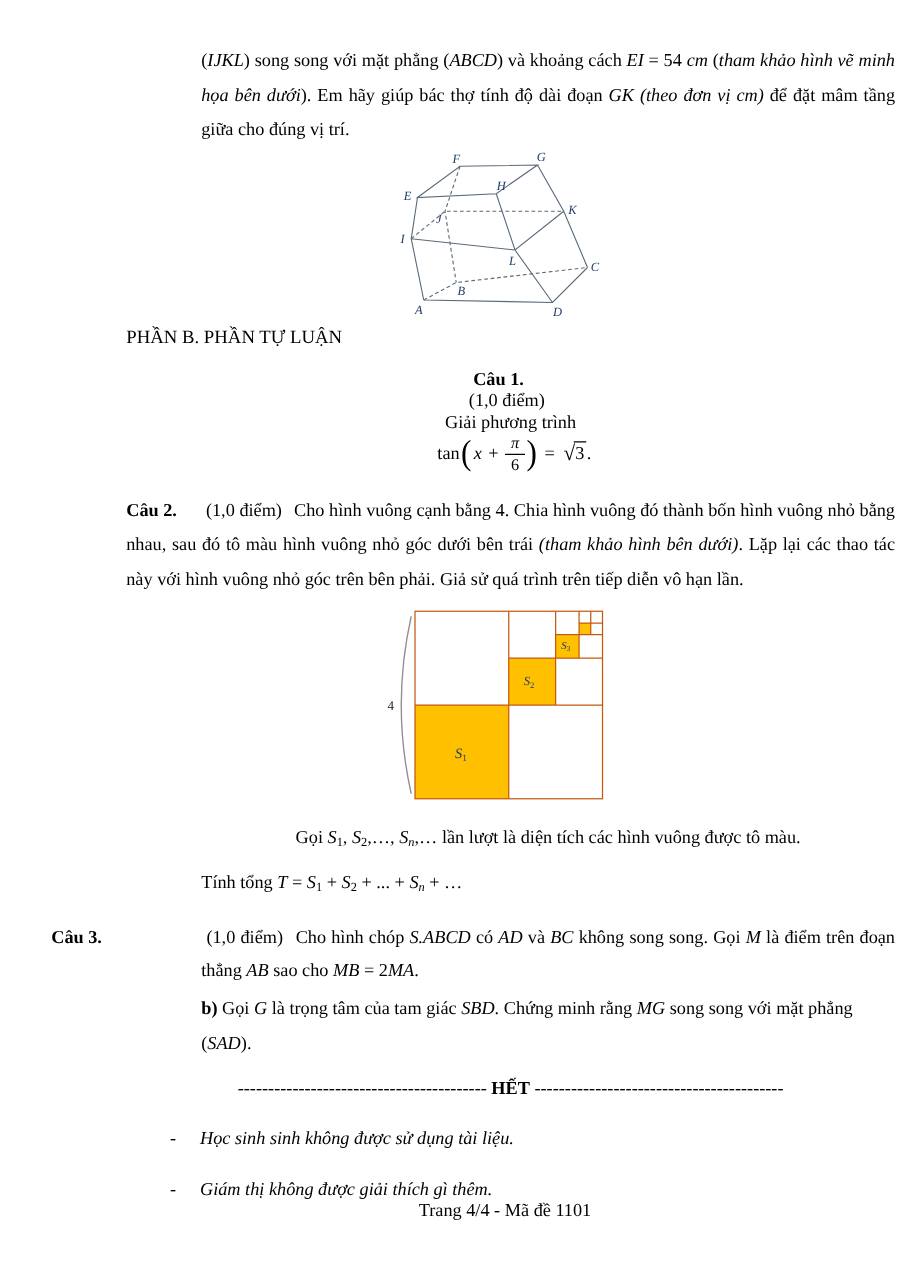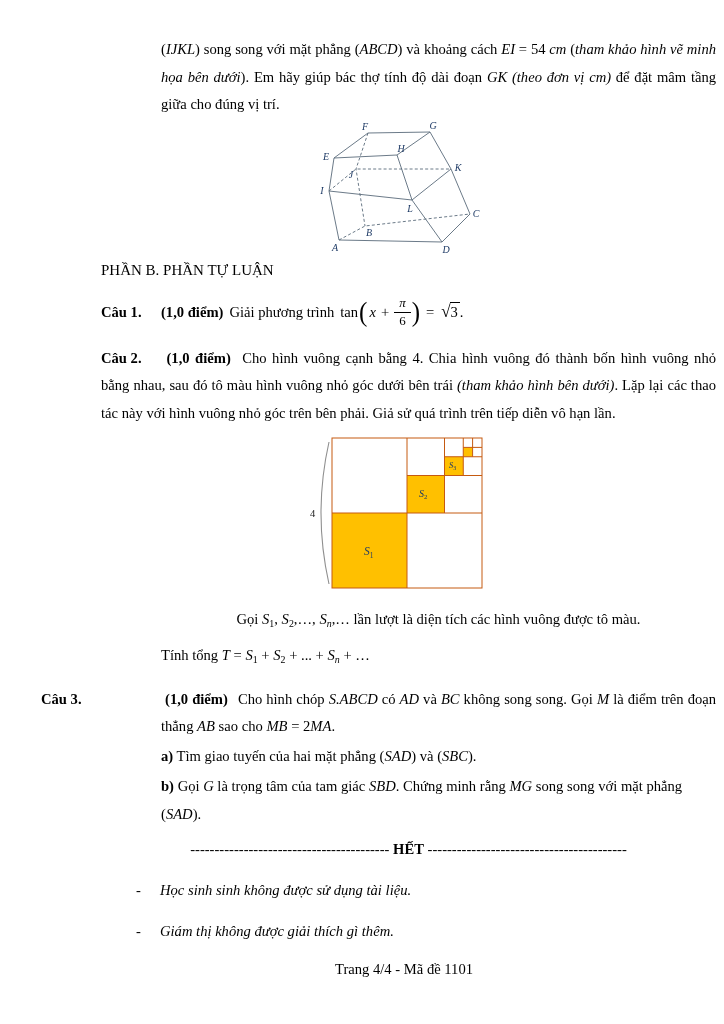--- a/index.html
+++ b/index.html
@@ -29,7 +29,7 @@
   .qlabel { font-weight: 700; display: inline-block; min-width: 60px; }
   .qpoints { font-weight: 700; margin-right: 6px; }
 
-  .q1 { margin: 14px 44px 0 65px; display: flex; align-items: center; }
+  .q1 { margin: 14px 44px 0 65px; display: flex; align-items: center; flex-direction: column; }
   .q2 { margin: 16px 44px 0 65px; text-align: justify; }
   .q3 { margin: 16px 44px 0 65px; padding-left: 60px; text-indent: -60px; text-align: justify; }
   .q3item { margin: 2px 44px 0 125px; text-align: left; }

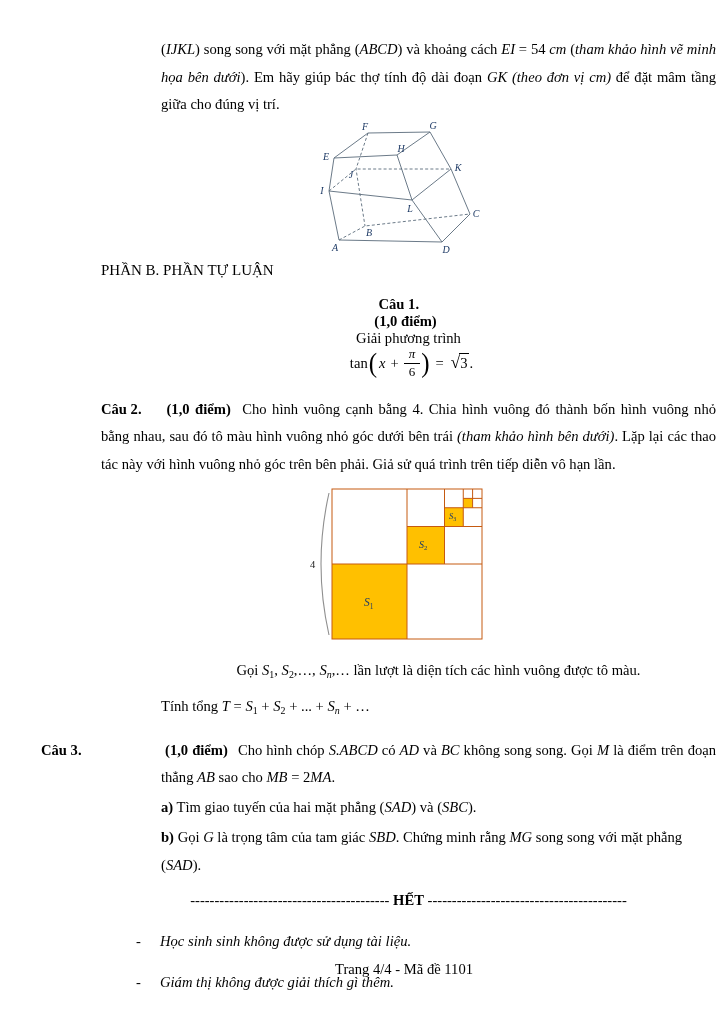--- a/index.html
+++ b/index.html
@@ -27,7 +27,7 @@
   .heading { margin: 4px 44px 0 65px; font-weight: 400; font-size: 15px; line-height: 1.5; }
 
   .qlabel { font-weight: 700; display: inline-block; min-width: 60px; }
-  .qpoints { font-weight: 700; margin-right: 6px; }
+  .qpoints { font-weight: 400; margin-right: 6px; }
 
   .q1 { margin: 14px 44px 0 65px; display: flex; align-items: center; flex-direction: column; }
   .q2 { margin: 16px 44px 0 65px; text-align: justify; }

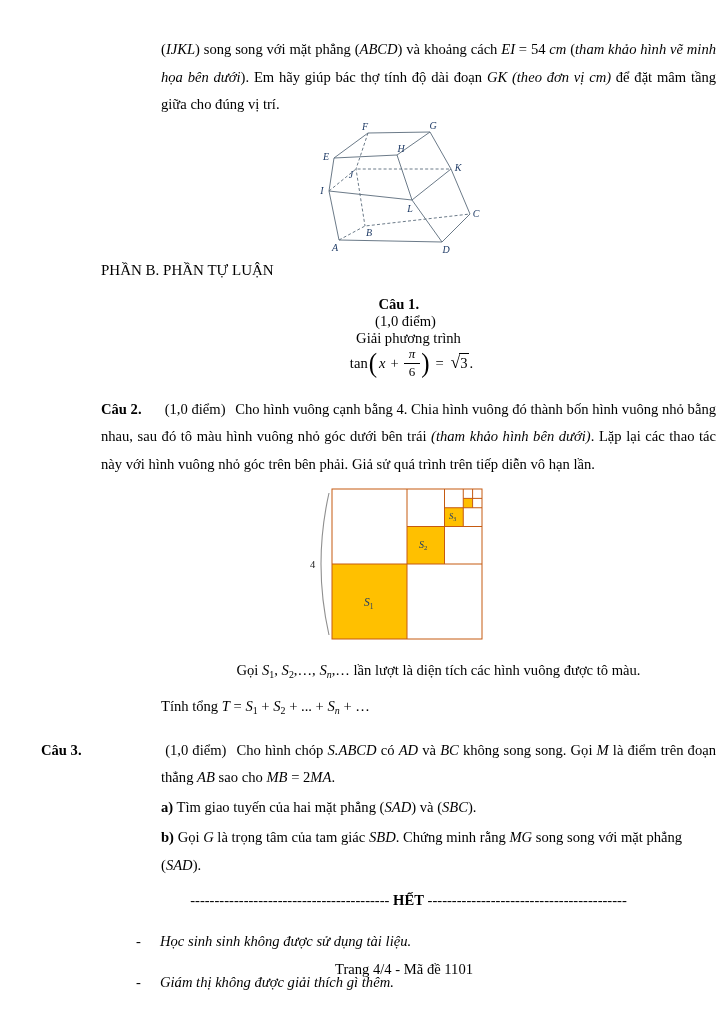--- a/index.html
+++ b/index.html
@@ -153,7 +153,6 @@
     <span class="qpoints">(1,0 điểm)</span>
     <span><span>Cho hình chóp </span><span class="rt-i">S.ABCD</span><span> có </span><span class="rt-i">AD</span><span> và </span><span class="rt-i">BC</span><span> không song song. Gọi </span><span class="rt-i">M</span><span> là điểm trên đoạn thẳng </span><span class="rt-i">AB</span><span> sao cho </span><span class="rt-i">MB</span><span> = 2</span><span class="rt-i">MA</span><span>.</span></span>
   </p>
-  <p class="q3item"><span class="rt-b">a)</span><span> Tìm giao tuyến của hai mặt phẳng (</span><span class="rt-i">SAD</span><span>) và (</span><span class="rt-i">SBC</span><span>).</span></p>
   <p class="q3item"><span class="rt-b">b)</span><span> Gọi </span><span class="rt-i">G</span><span> là trọng tâm của tam giác </span><span class="rt-i">SBD</span><span>. Chứng minh rằng </span><span class="rt-i">MG</span><span> song song với mặt phẳng (</span><span class="rt-i">SAD</span><span>).</span></p>
 
   <p class="het"><span>----------------------------------------- </span><span class="rt-b">HẾT</span><span> -----------------------------------------</span></p>

